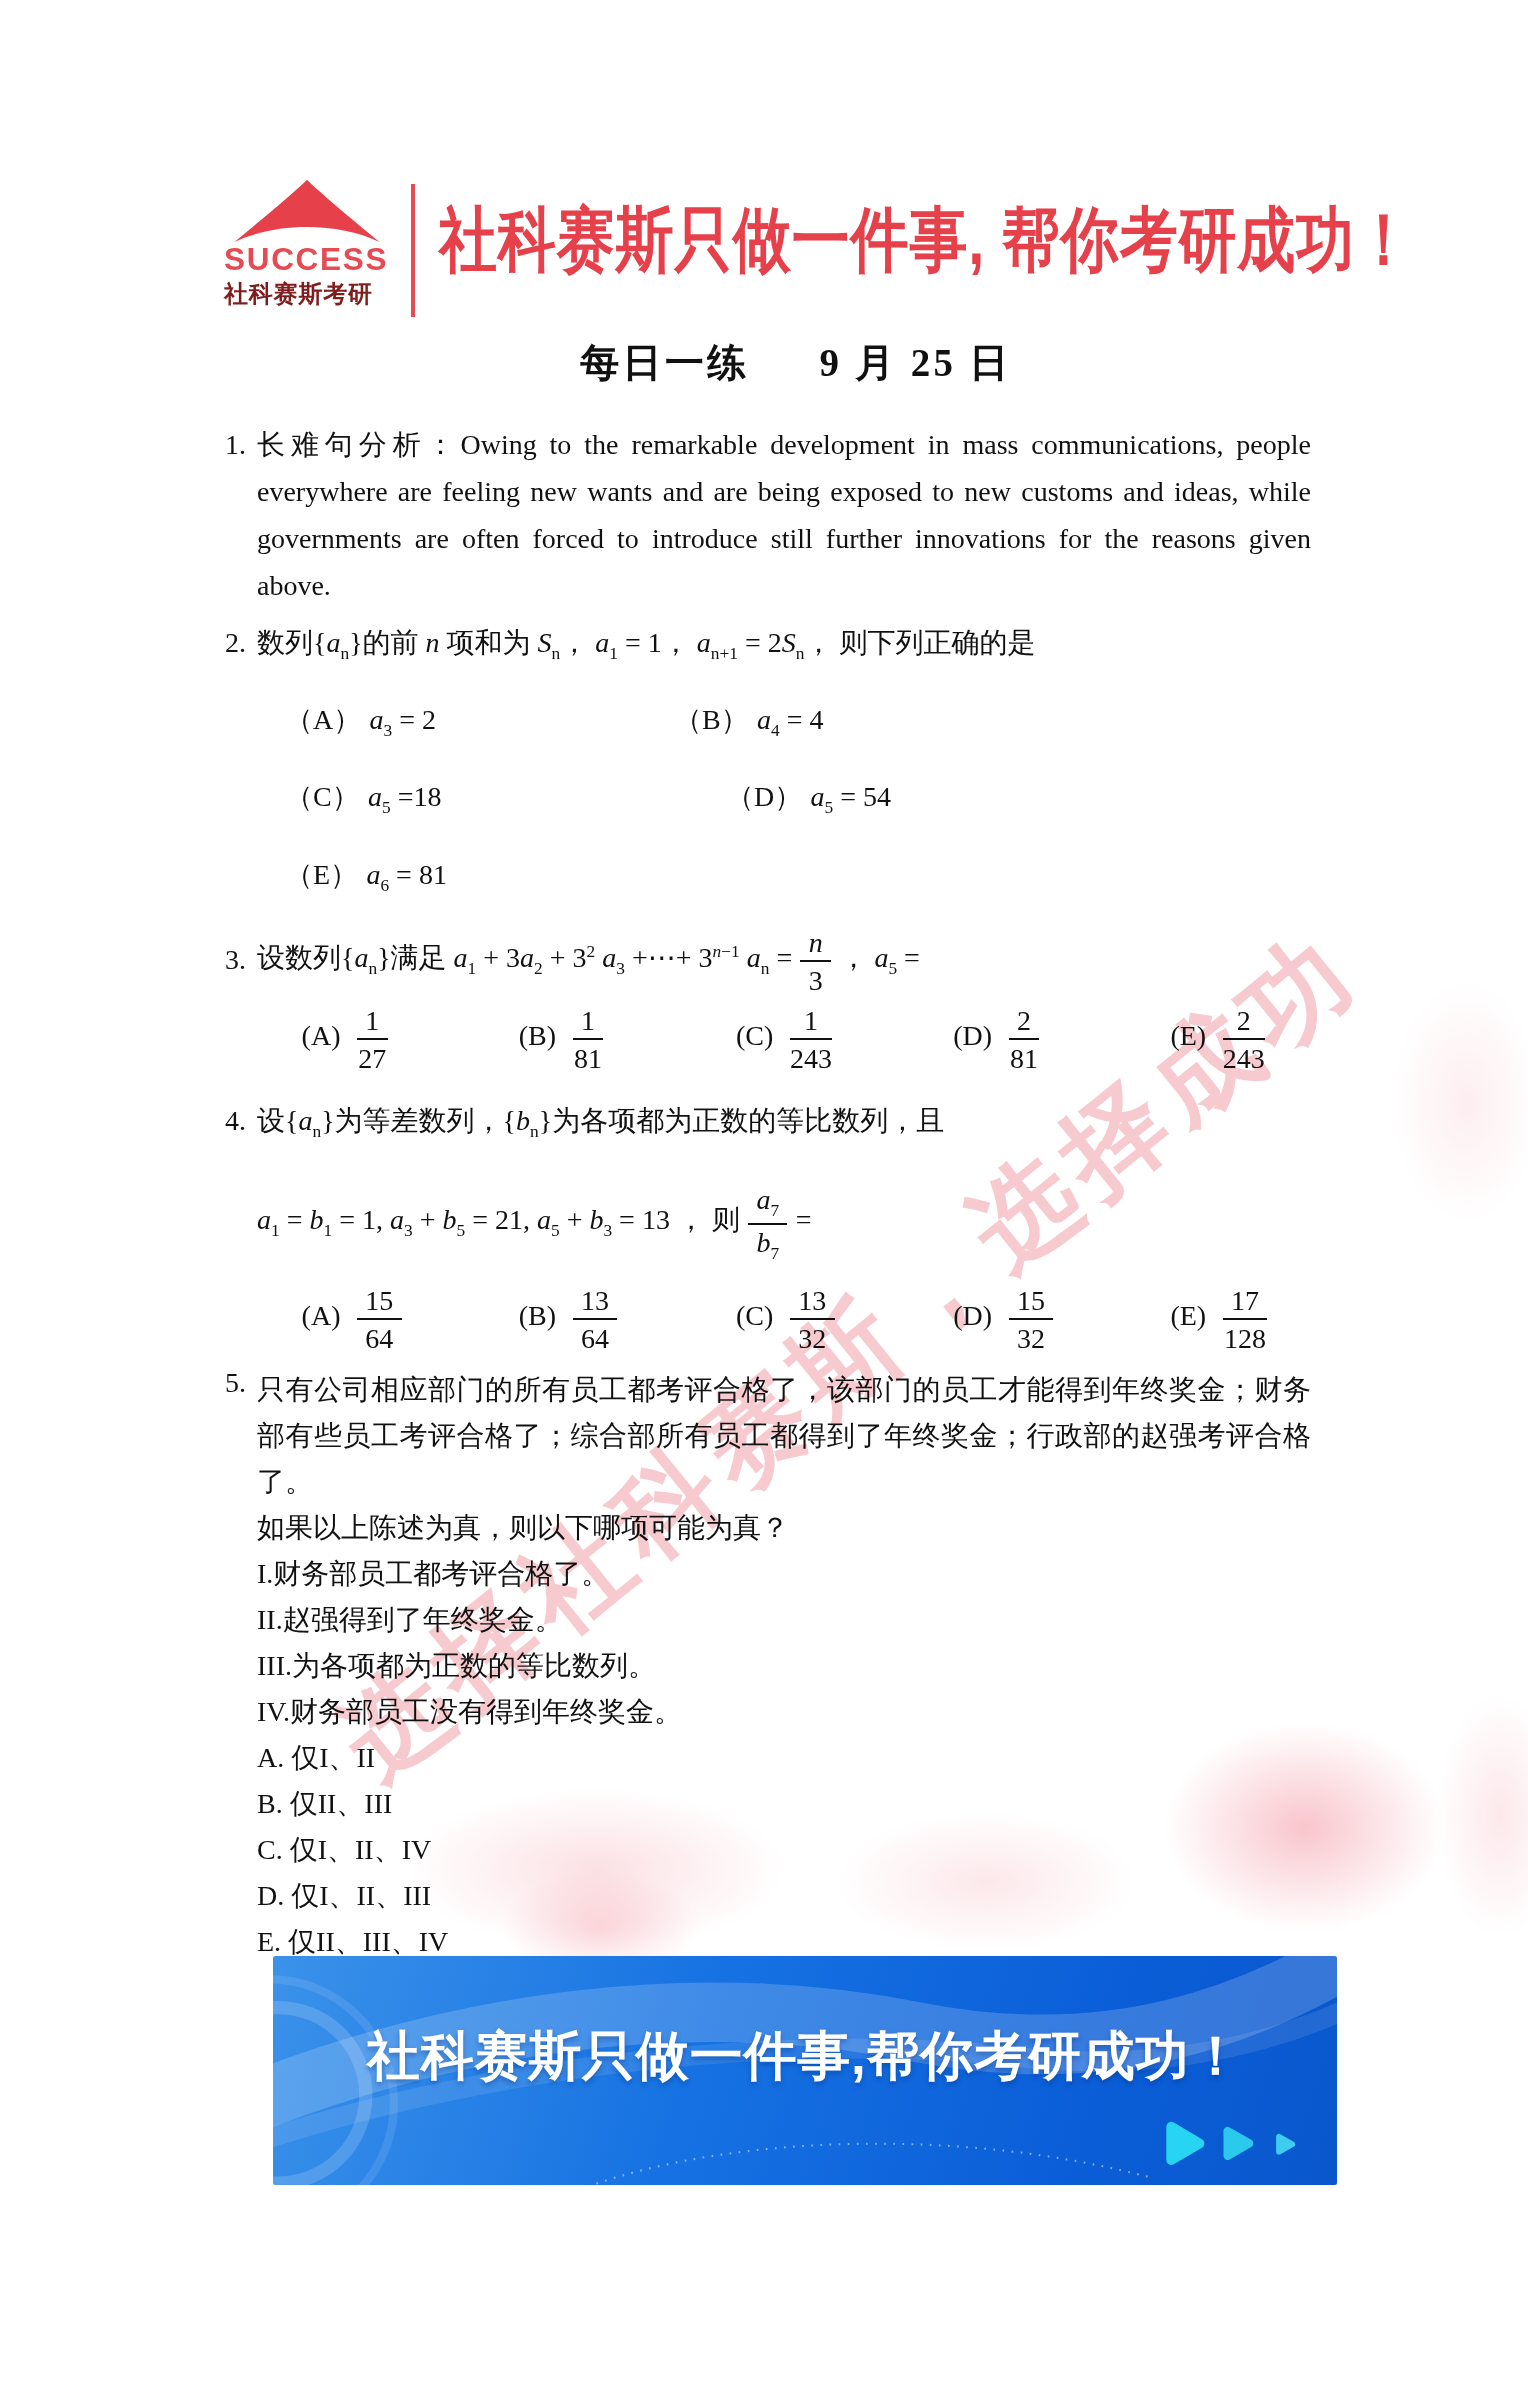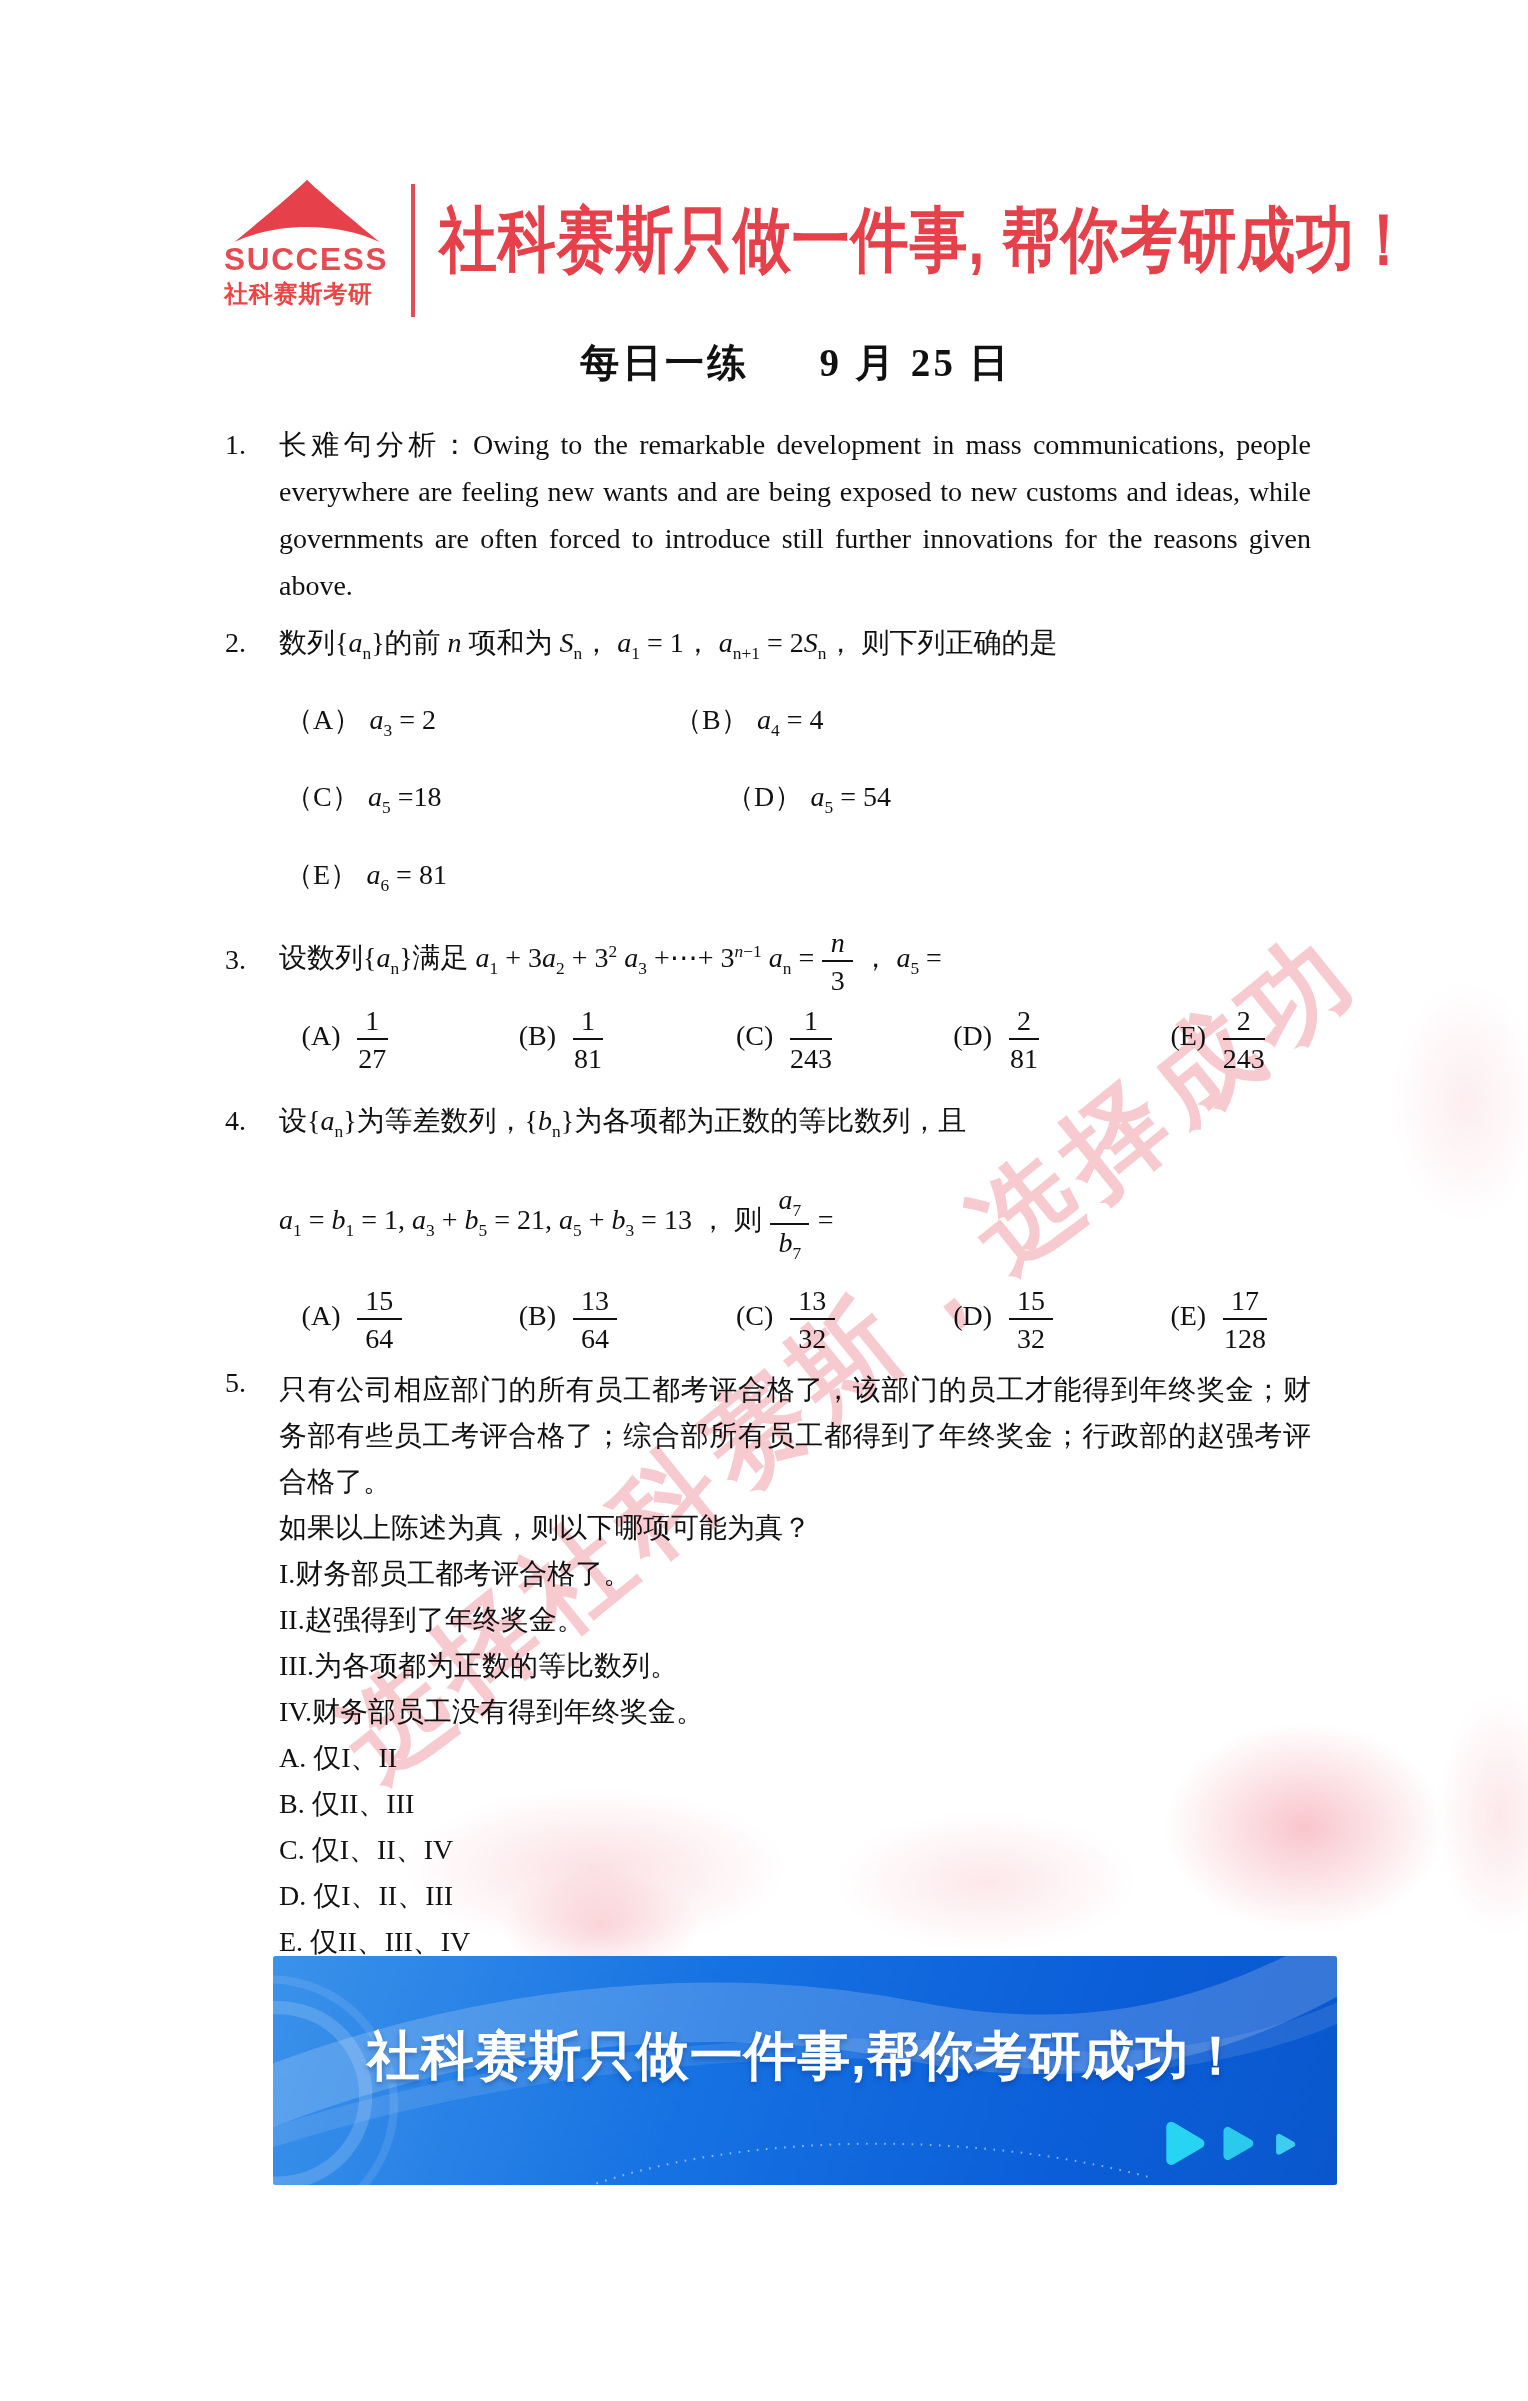--- a/index.html
+++ b/index.html
@@ -43,7 +43,7 @@
   .logo-success{font-family:"Liberation Sans","DejaVu Sans",sans-serif;
     font-weight:900;font-size:31.5px;letter-spacing:1.7px;color:#e64a52;line-height:1;margin-top:1.7px;}
   .logo-sub{font-family:"Liberation Sans","DejaVu Sans",sans-serif;
-    font-weight:bold;font-size:24px;letter-spacing:0.8px;color:#ef4444;line-height:1;margin-top:6.6px;}
+    font-weight:bold;font-size:24px;letter-spacing:0.8px;color:#7f1d1d;line-height:1;margin-top:6.6px;}
   .divider{position:absolute;left:192px;top:6.6px;width:4.1px;height:133px;background:#e64a52;}
   .slogan{
     position:absolute;left:220px;top:25px;

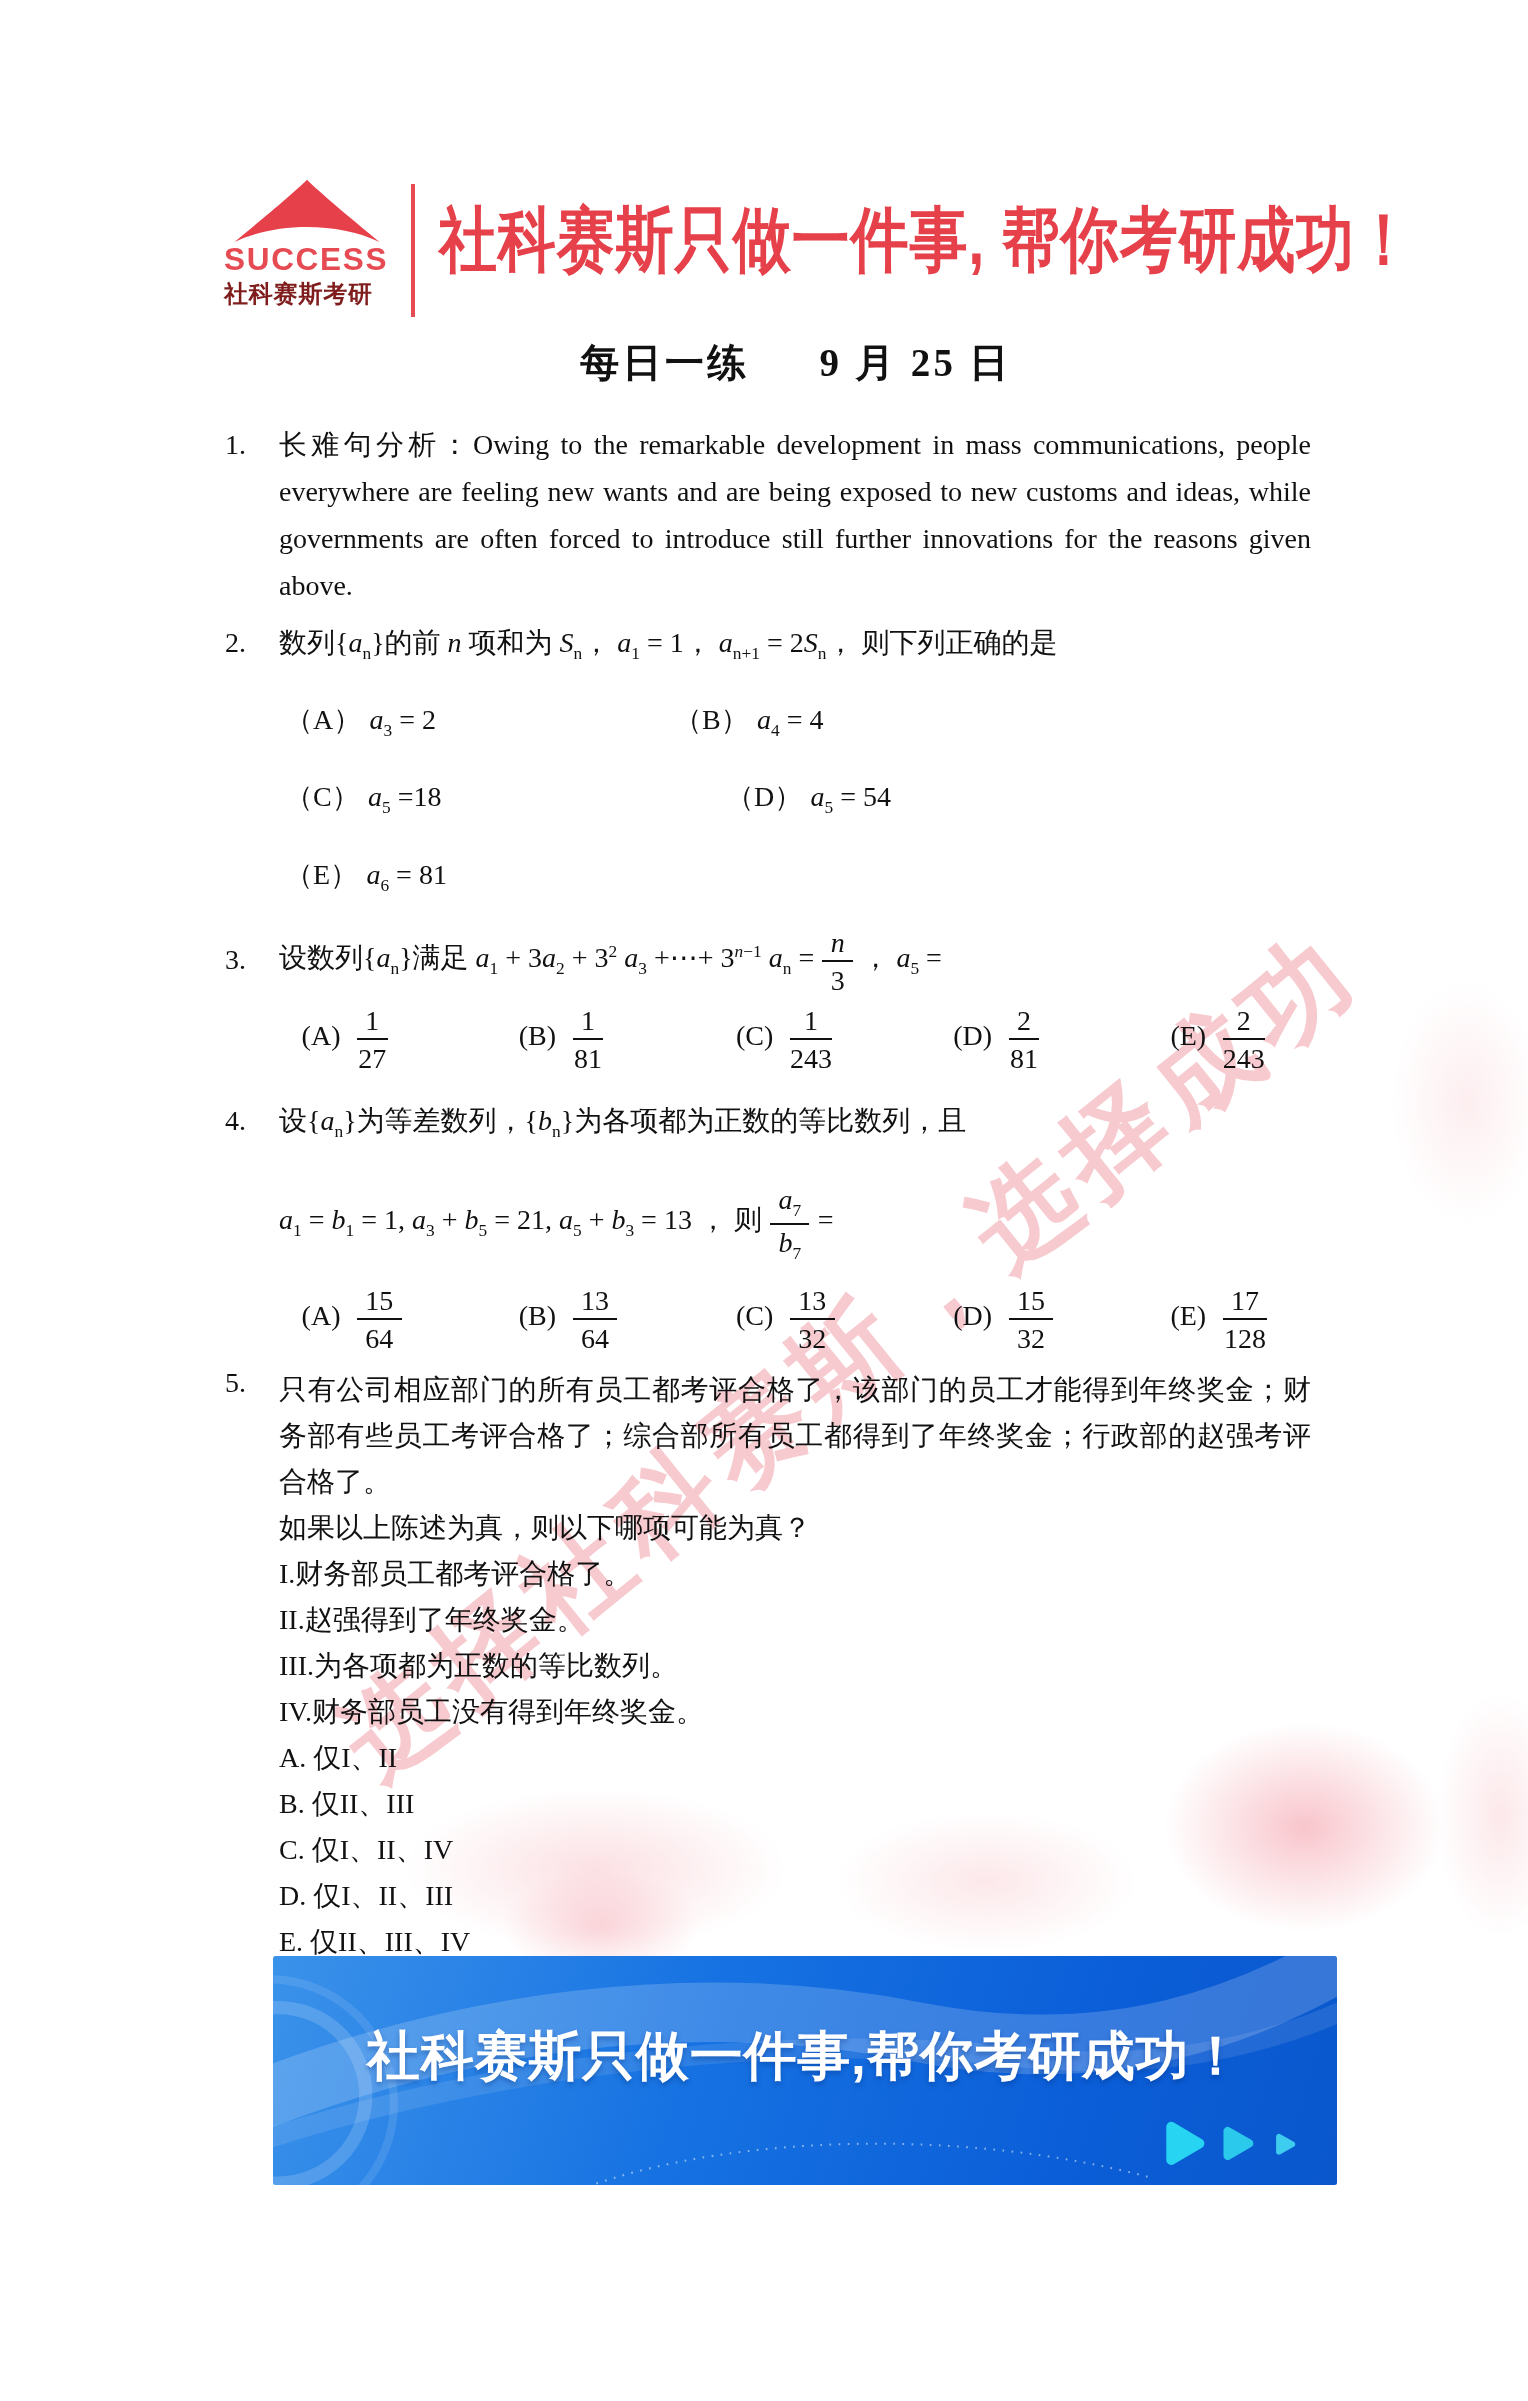--- a/index.html
+++ b/index.html
@@ -58,7 +58,7 @@
   
   .q{position:absolute;left:225px;width:1086px;z-index:2;font-size:28px;}
   .qnum{position:absolute;left:0;top:0;}
-  .qbody{margin-left:54px;}
+  .qbody{margin-left:32px;}
   .just{text-align:justify;}
   i{font-family:"Liberation Serif","DejaVu Serif",serif;}
   sub,sup{font-size:0.62em;}

